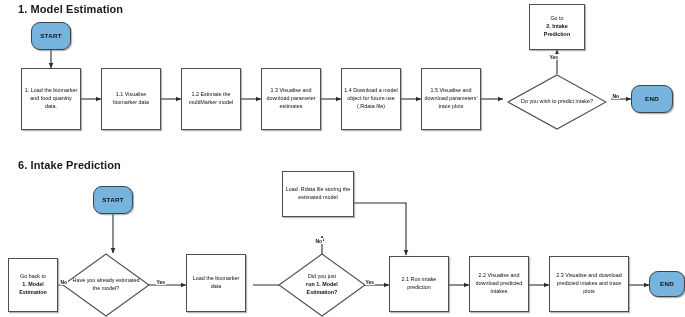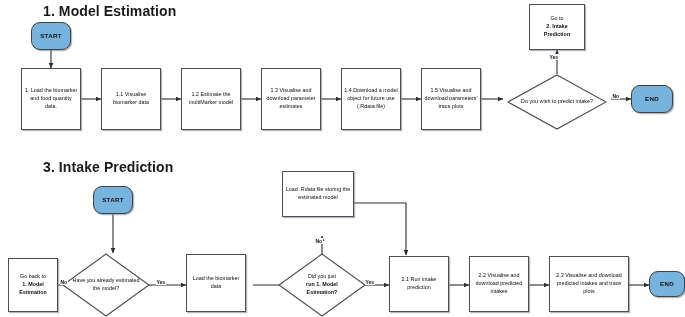--- a/index.html
+++ b/index.html
@@ -22,12 +22,11 @@
   }
   .section-title {
     position: absolute;
-    font-size: 14px;
+    font-size: 11px;
     font-weight: bold;
     color: #1a1a1a;
     letter-spacing: 0.1px;
     white-space: nowrap;
-    margin-left: 25px;
   }
   #title-1 { left: 18px; top: 3px; }
   #title-2 { left: 18px; top: 159px; }

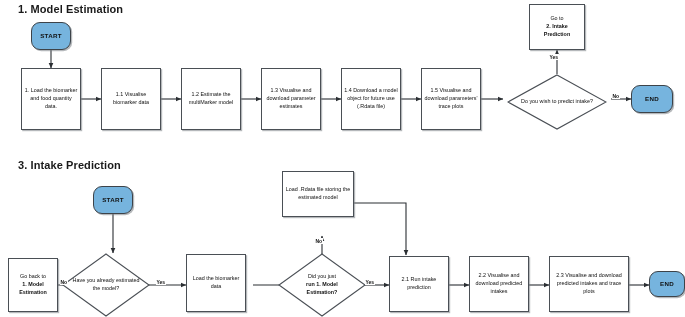--- a/index.html
+++ b/index.html
@@ -126,7 +126,7 @@
 </svg>
 
 <div class="section-title" id="title-1">1. Model Estimation</div>
-<div class="section-title" id="title-2">3. Intake Prediction</div>
+<div class="section-title" id="title-2">6. Intake Prediction</div>
 
 <div class="node terminal" style="left:31px; top:22px; width:40px; height:28px;">START</div>
 

